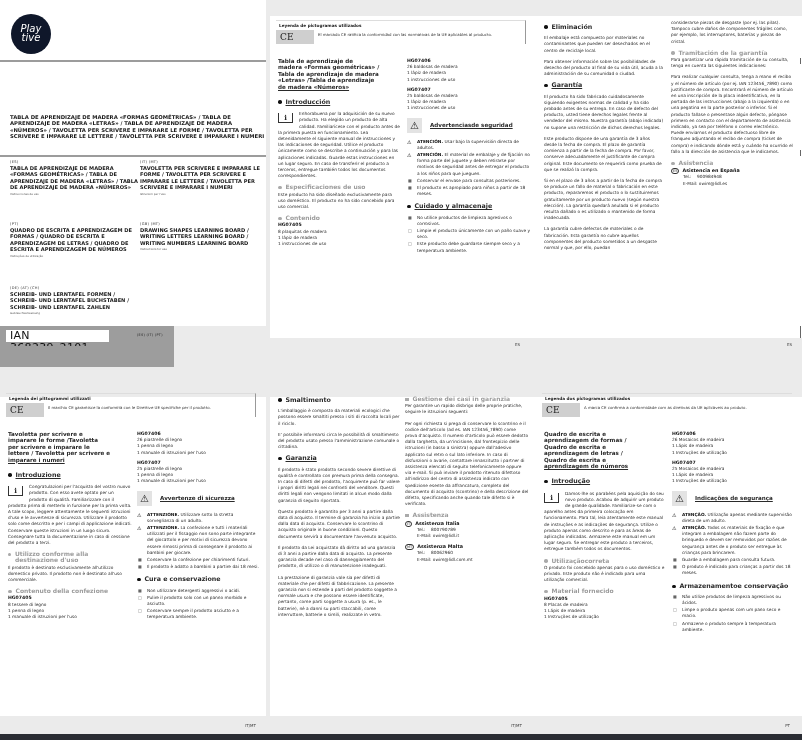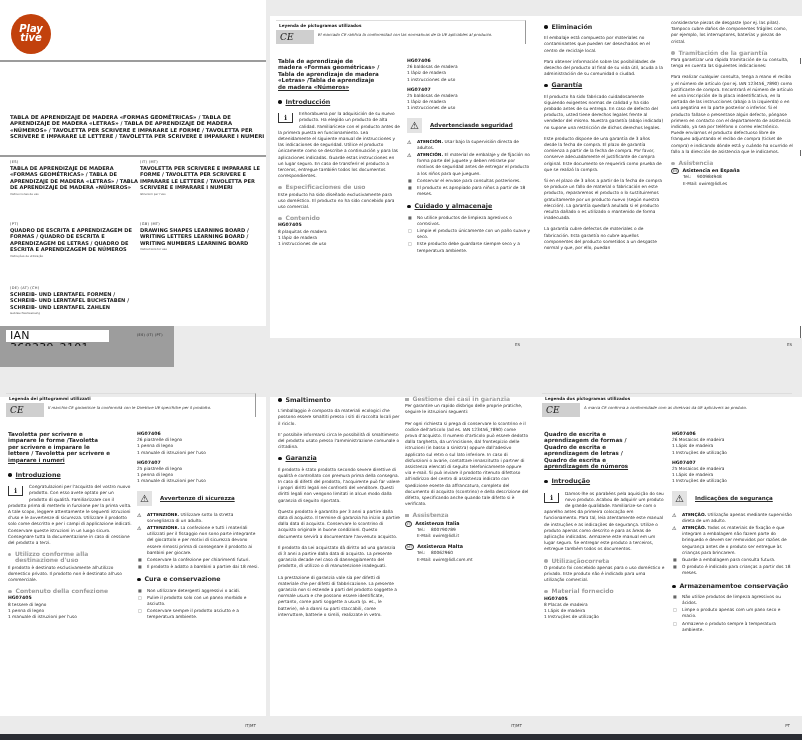--- a/index.html
+++ b/index.html
@@ -21,7 +21,7 @@
 .col p { margin-bottom: 5px; }
 
 
-.logo { position: absolute; left: 11px; top: 14px; width: 40px; height: 40px; border-radius: 50%; background: #c2410c; color: #fff; font-weight: bold; font-size: 10px; line-height: 9px; text-align: center; padding-top: 10px; font-style: italic; }
+.logo { position: absolute; left: 11px; top: 14px; width: 40px; height: 40px; border-radius: 50%; background: #0f172a; color: #fff; font-weight: normal; font-size: 10px; line-height: 9px; text-align: center; padding-top: 10px; font-style: italic; }
 .cover-rule { position: absolute; left: 0; width: 266px; height: 2px; background: #9c9c9c; }
 .cover-title { position: absolute; left: 10px; top: 114px; width: 255px; font-size: 5.3px; line-height: 6.4px; font-weight: bold; }
 .lang-block { position: absolute; width: 128px; }

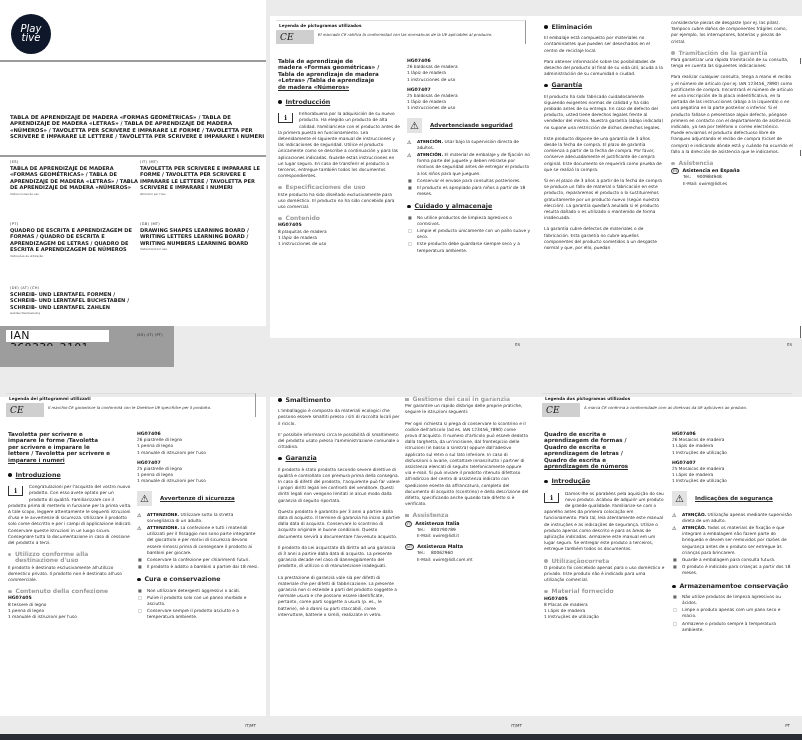--- a/index.html
+++ b/index.html
@@ -35,7 +35,7 @@
 
 .legend { position: absolute; left: 6px; width: 250px; border-top: 1px solid #ddd; border-right: 1px solid #999; }
 .legend-title { font-size: 4.2px; font-weight: bold; height: 9px; line-height: 9px; padding-left: 3px; }
-.legend-row { display: flex; height: 14px; font-style: italic; }
+.legend-row { display: flex; height: 14px; }
 .legend-ce { width: 38px; background: #cfcfcf; font-size: 9px; line-height: 14px; padding-left: 4px; font-family: "DejaVu Serif", serif; }
 .legend-text { font-size: 3.9px; line-height: 5.2px; padding: 2px 4px; color: #333; }
 

